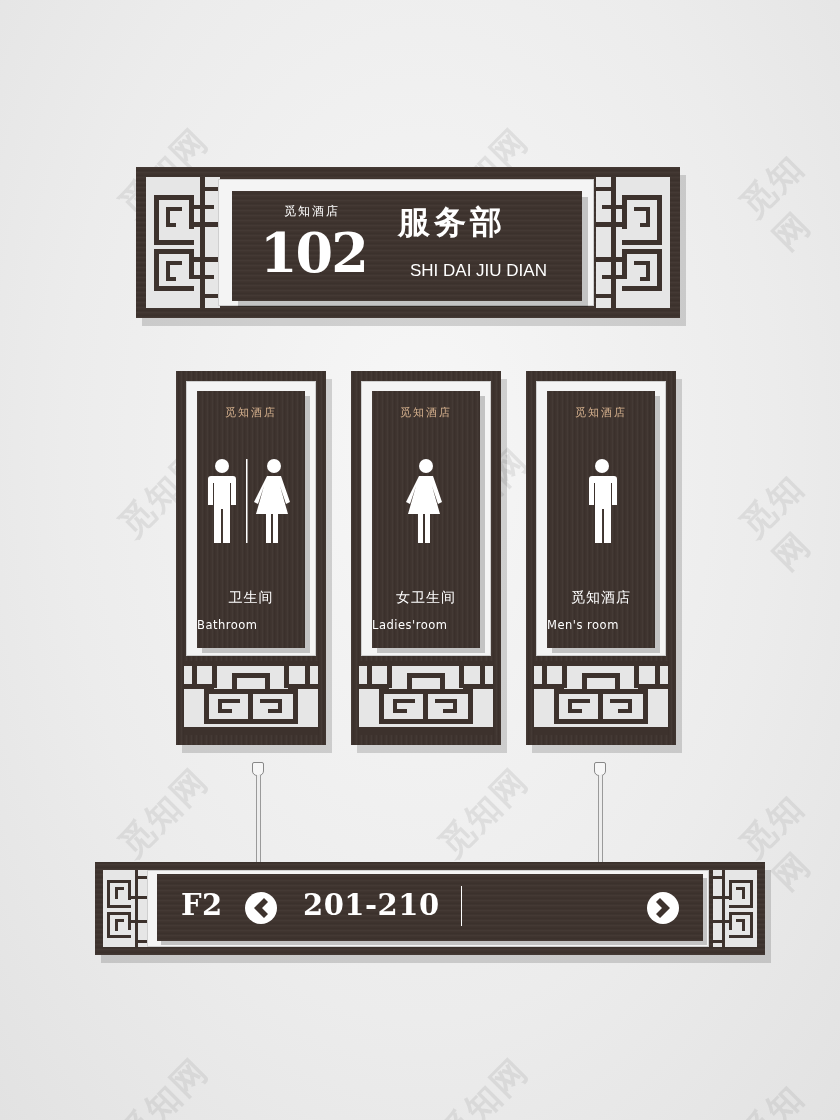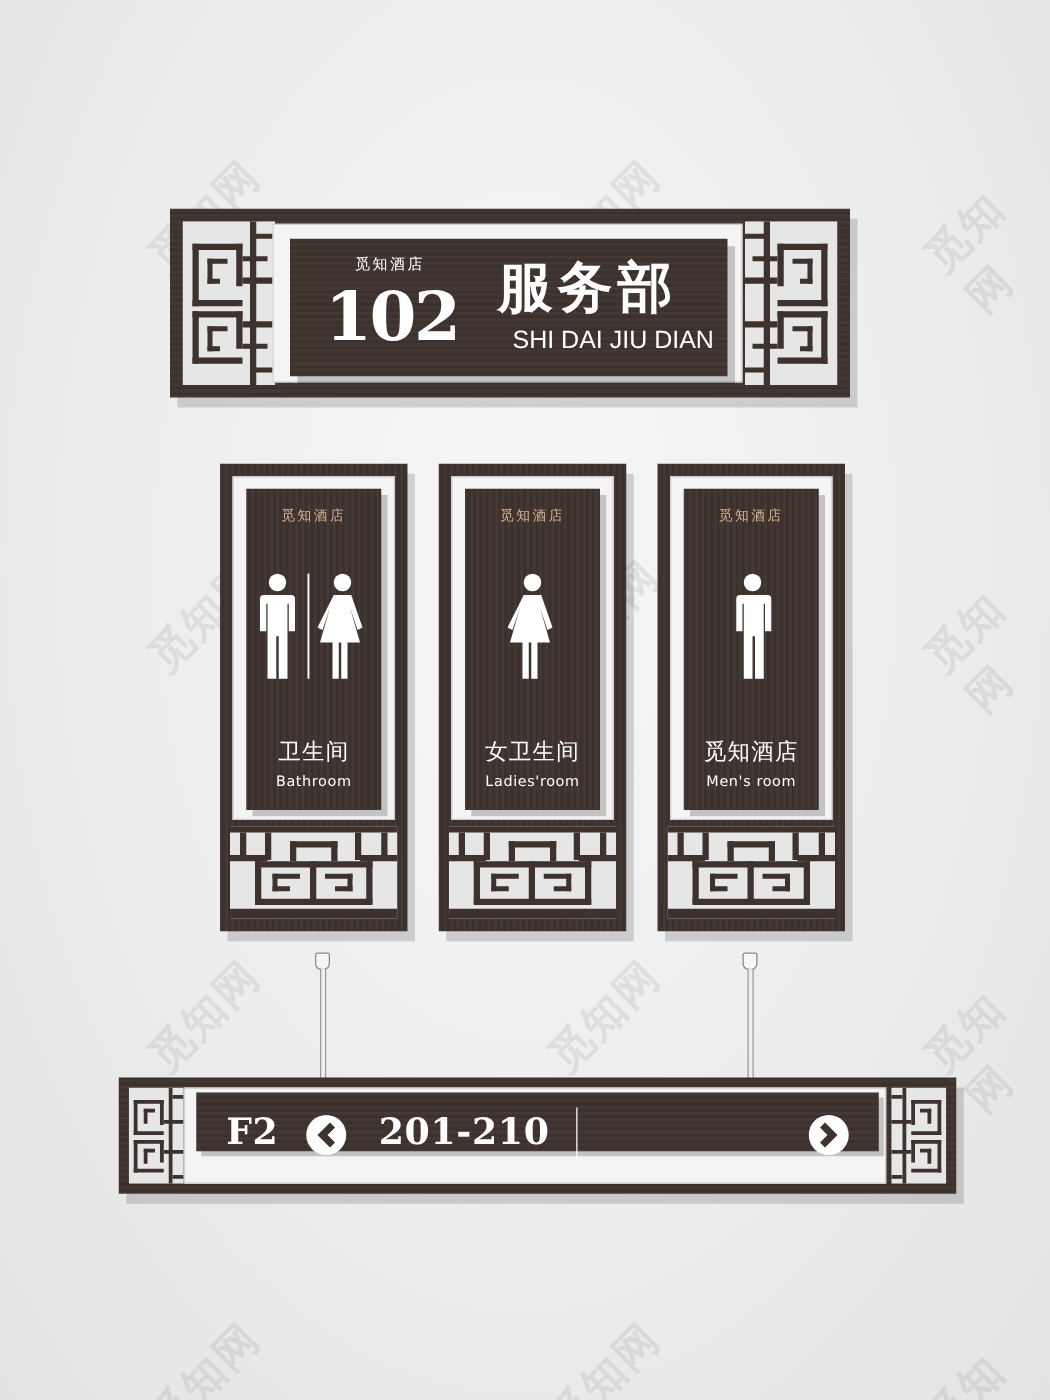--- a/index.html
+++ b/index.html
@@ -105,7 +105,7 @@
   <div class="abs panel wood">
     <div class="abs hotel-small" style="left:52px;top:12px;">觅知酒店</div>
     <div class="abs num-serif" style="left:28px;top:30px;font-size:54px;letter-spacing:-2px;">102</div>
-    <div class="abs" style="left:166px;top:10px;color:#fff;font-size:44px;font-weight:bold;letter-spacing:4px;">服务部</div>
+    <div class="abs" style="left:166px;top:10px;color:#fff;font-size:32px;font-weight:bold;letter-spacing:4px;">服务部</div>
     <div class="abs" style="left:178px;top:70px;color:#fff;font-size:20px;letter-spacing:0px;font-family:'Liberation Sans',sans-serif;">SHI DAI JIU DIAN</div>
   </div>
 

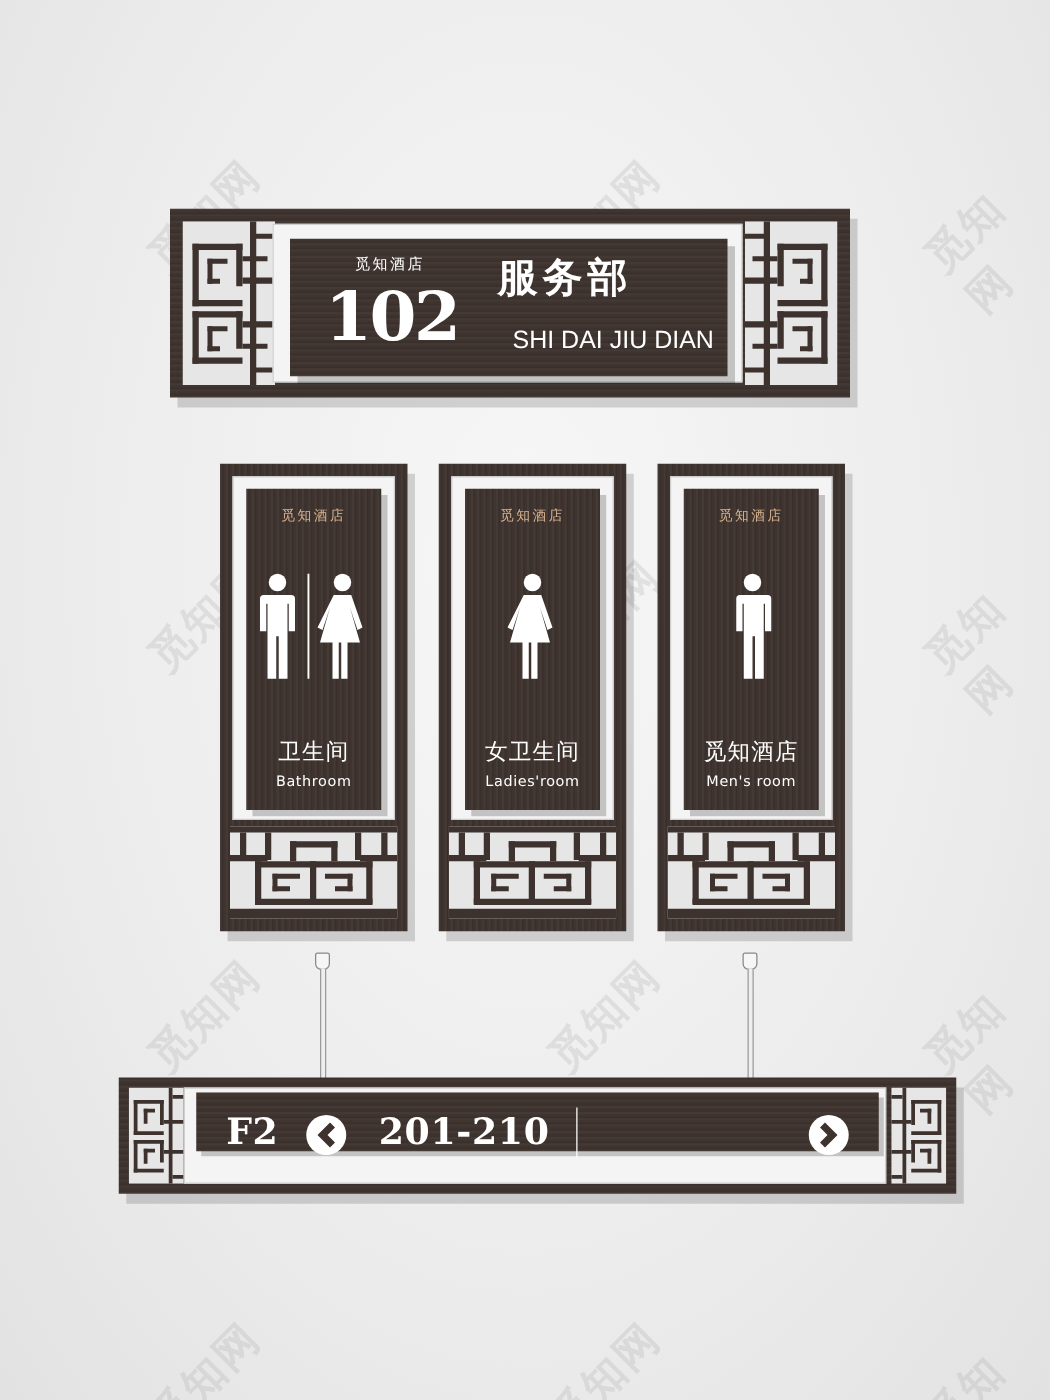--- a/index.html
+++ b/index.html
@@ -106,7 +106,7 @@
     <div class="abs hotel-small" style="left:52px;top:12px;">觅知酒店</div>
     <div class="abs num-serif" style="left:28px;top:30px;font-size:54px;letter-spacing:-2px;">102</div>
     <div class="abs" style="left:166px;top:10px;color:#fff;font-size:32px;font-weight:bold;letter-spacing:4px;">服务部</div>
-    <div class="abs" style="left:178px;top:70px;color:#fff;font-size:20px;letter-spacing:0px;font-family:'Liberation Sans',sans-serif;">SHI DAI JIU DIAN</div>
+    <div class="abs" style="left:178px;top:70px;color:#fff;font-size:17px;letter-spacing:0px;font-family:'Liberation Sans',sans-serif;">SHI DAI JIU DIAN</div>
   </div>
 
   <div class="fret" style="left:460px;top:10px;">

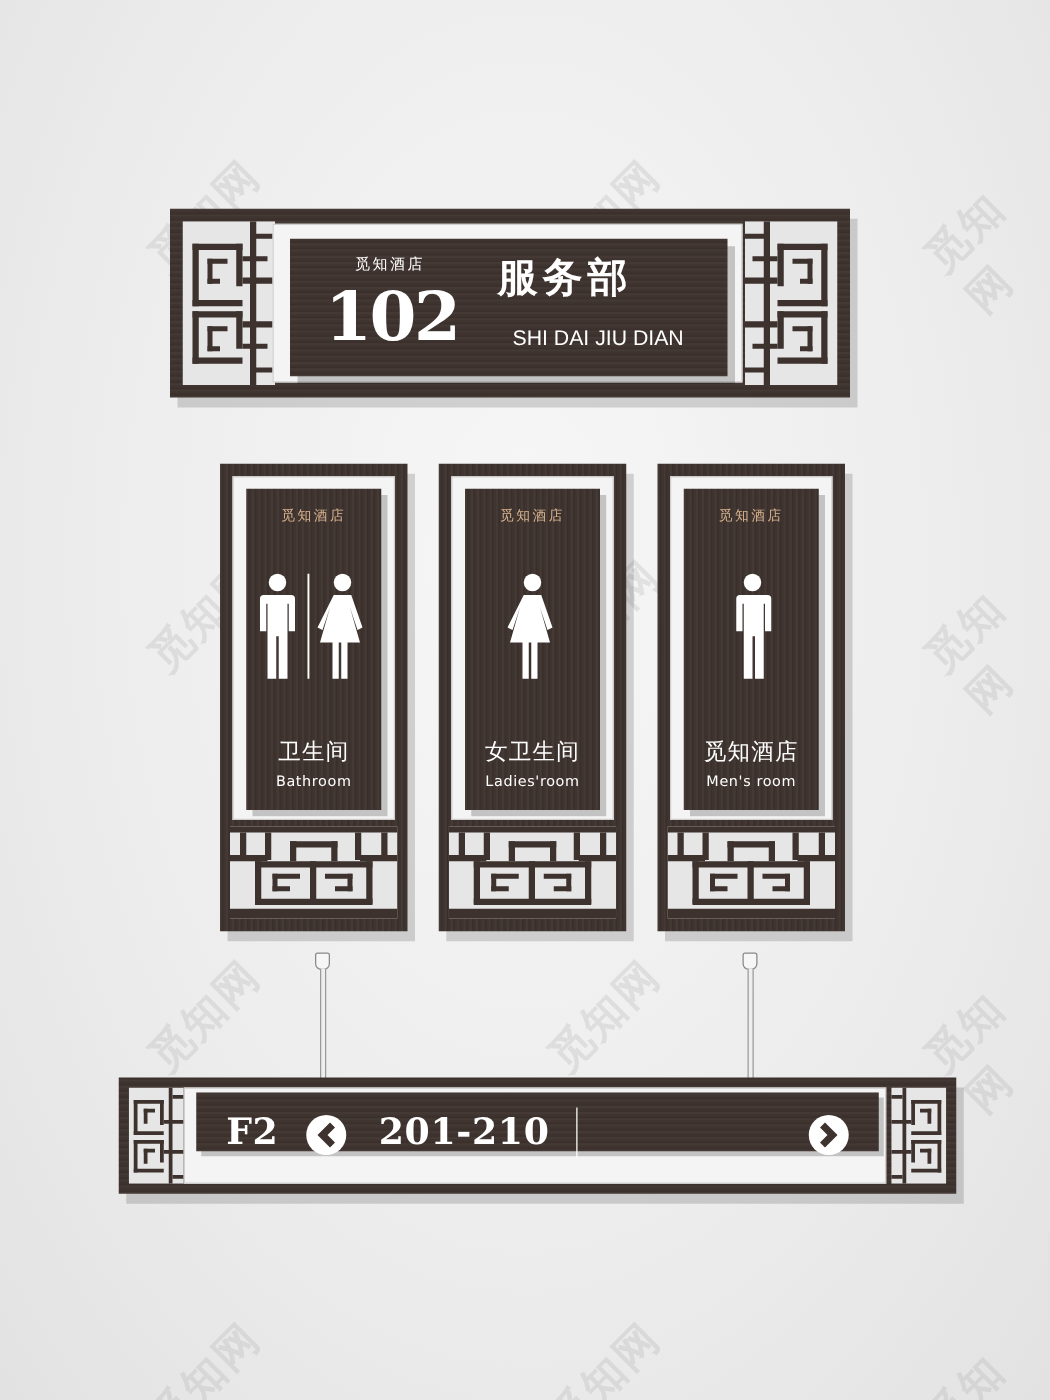--- a/index.html
+++ b/index.html
@@ -36,7 +36,7 @@
   .vsign .frame { left: 10px; top: 10px; width: 130px; height: 275px; background: #f4f4f4; border: 1px solid #cfcfcf; }
   .vsign .panel { left: 21px; top: 20px; width: 108px; height: 257px; box-shadow: 5px 5px 0 rgba(0,0,0,0.2); }
   .vsign .hotel { position: absolute; top: 14px; width: 100%; text-align: center; color: #d7b28f; font-size: 11px; letter-spacing: 2px; }
-  .vsign .title { position: absolute; top: 198px; width: 100%; text-align: center; color: #fff; font-size: 18px; letter-spacing: 1px; }
+  .vsign .title { position: absolute; top: 198px; width: 100%; text-align: center; color: #fff; font-size: 14px; letter-spacing: 1px; }
   .vsign .sub { position: absolute; top: 227px; width: 100%; text-align: center; color: #fff; font-size: 11.5px; letter-spacing: 0.5px; }
   .vsign .bottom-fret { left: 8px; top: 290px; width: 134px; height: 74px; }
 

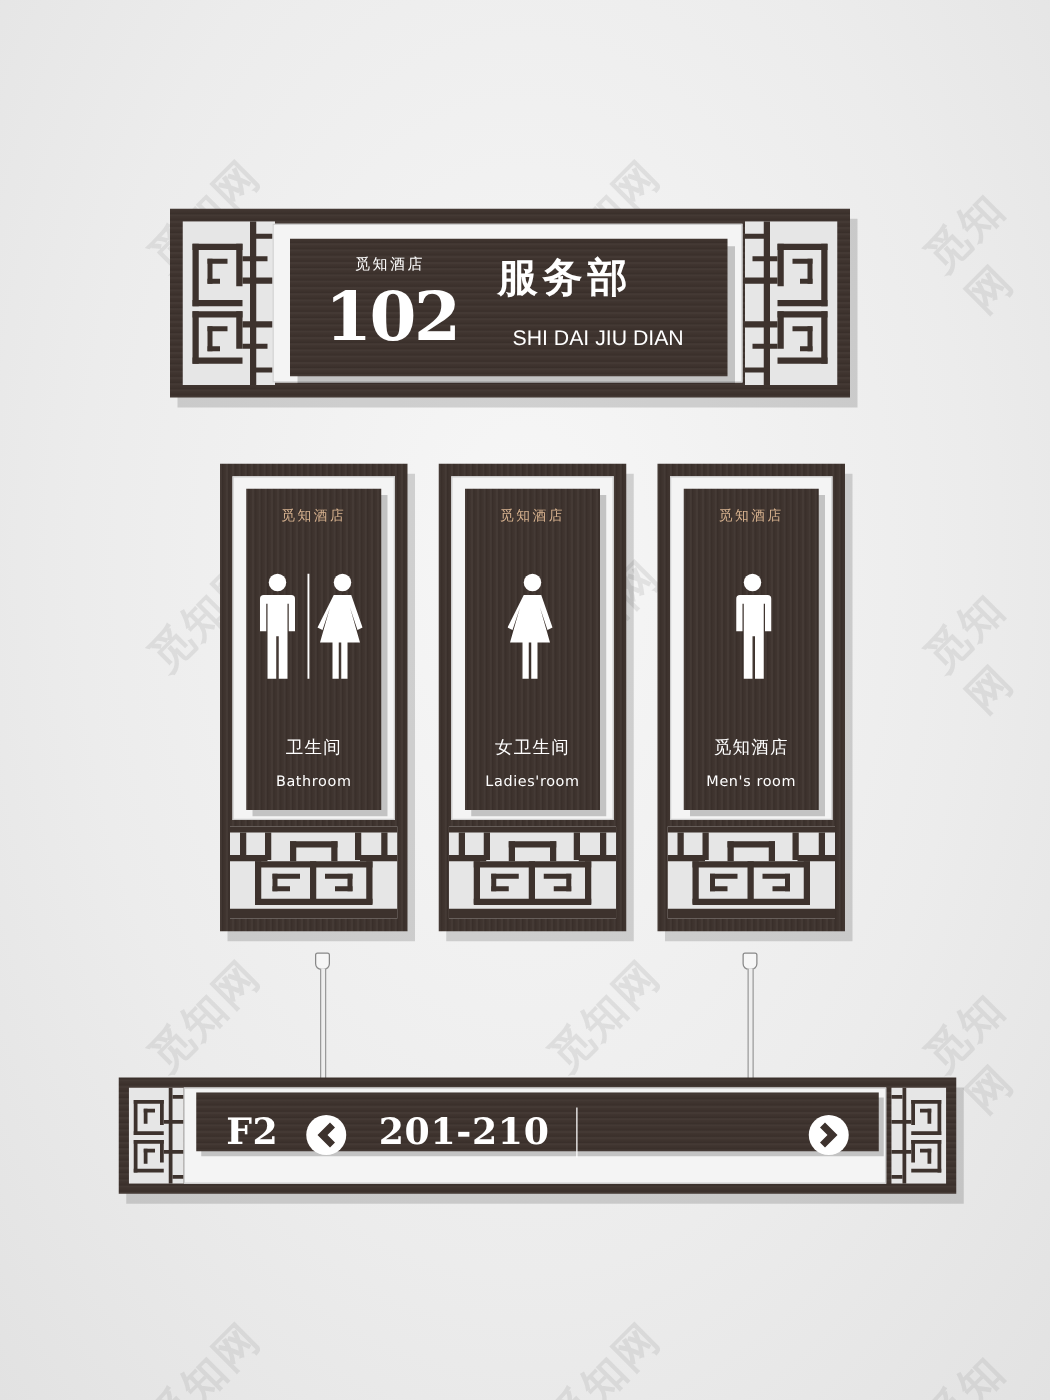--- a/index.html
+++ b/index.html
@@ -37,7 +37,7 @@
   .vsign .panel { left: 21px; top: 20px; width: 108px; height: 257px; box-shadow: 5px 5px 0 rgba(0,0,0,0.2); }
   .vsign .hotel { position: absolute; top: 14px; width: 100%; text-align: center; color: #d7b28f; font-size: 11px; letter-spacing: 2px; }
   .vsign .title { position: absolute; top: 198px; width: 100%; text-align: center; color: #fff; font-size: 14px; letter-spacing: 1px; }
-  .vsign .sub { position: absolute; top: 227px; width: 100%; text-align: center; color: #fff; font-size: 11.5px; letter-spacing: 0.5px; }
+  .vsign .sub { position: absolute; top: 227px; width: 100%; text-align: left; color: #fff; font-size: 11.5px; letter-spacing: 0.5px; }
   .vsign .bottom-fret { left: 8px; top: 290px; width: 134px; height: 74px; }
 
   

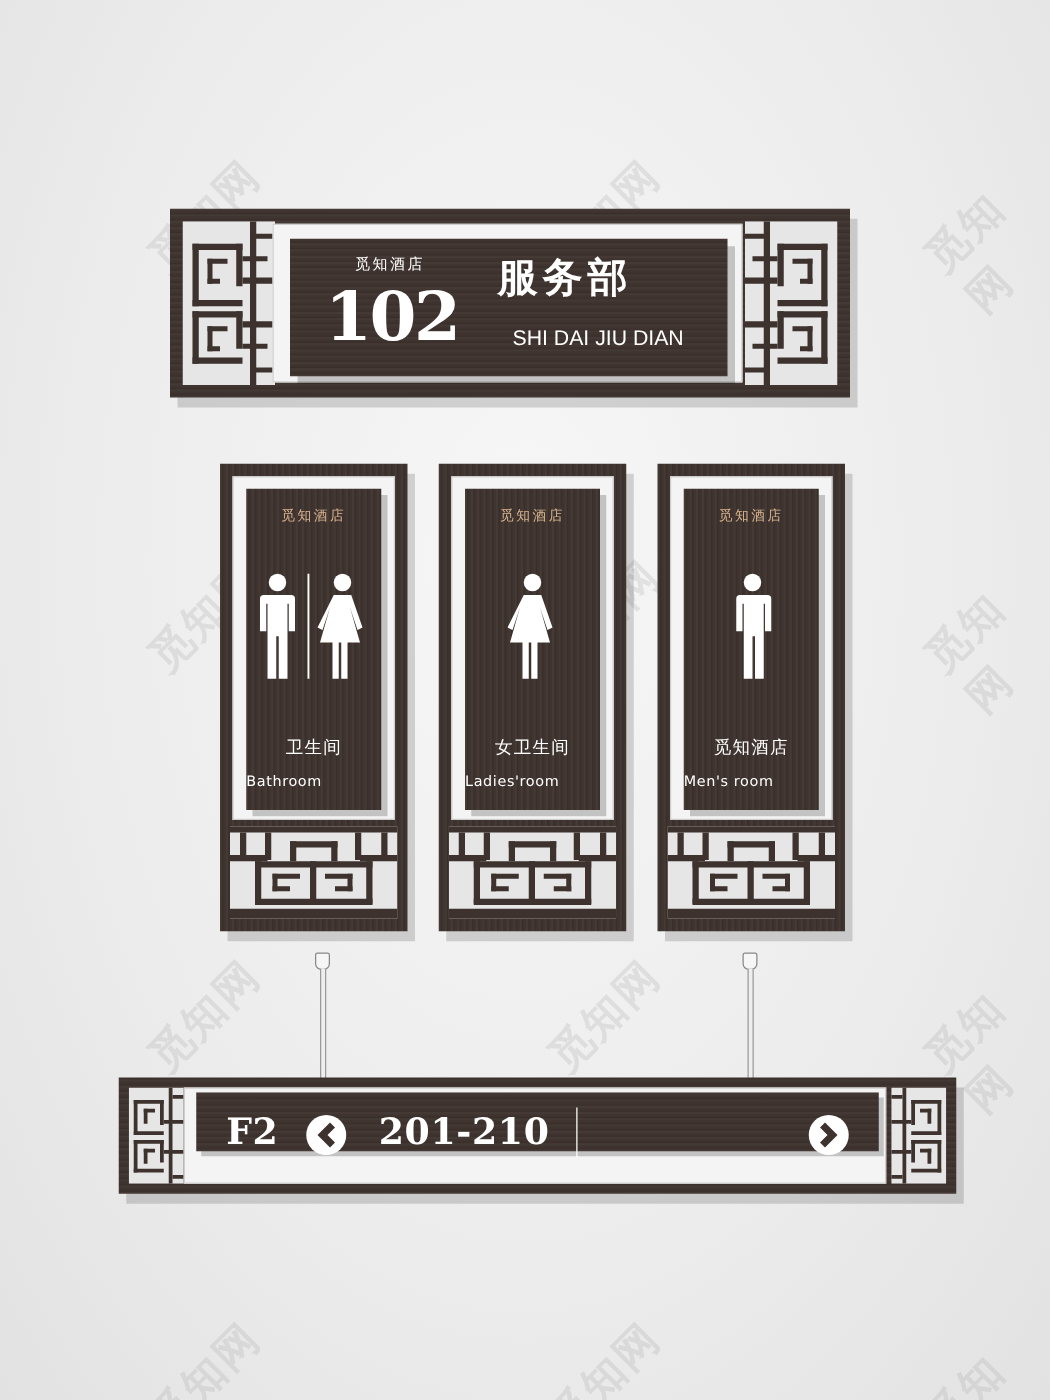--- a/index.html
+++ b/index.html
@@ -47,7 +47,7 @@
   
   #bottom-sign { left: 95px; top: 862px; width: 670px; height: 93px; }
   #bottom-sign .inner-frame { left: 52px; top: 8px; width: 562px; height: 77px; background: #f4f4f4; border: 1px solid #cfcfcf; }
-  #bottom-sign .panel { left: 62px; top: 12px; width: 546px; height: 47px; box-shadow: 4px 4px 0 rgba(0,0,0,0.2); }
+  #bottom-sign .panel { left: 62px; top: 12px; width: 546px; height: 67px; box-shadow: 4px 4px 0 rgba(0,0,0,0.2); }
   .dir-text { font-family: "DejaVu Serif", serif; font-weight: bold; color: #fff; font-size: 29px; position: absolute; top: 14px; letter-spacing: 0.5px; }
   .arrow-circle { position: absolute; top: 18px; width: 32px; height: 32px; border-radius: 50%; background: #fff; }
   .divider { position: absolute; top: 12px; width: 1px; height: 40px; background: #fff; }

